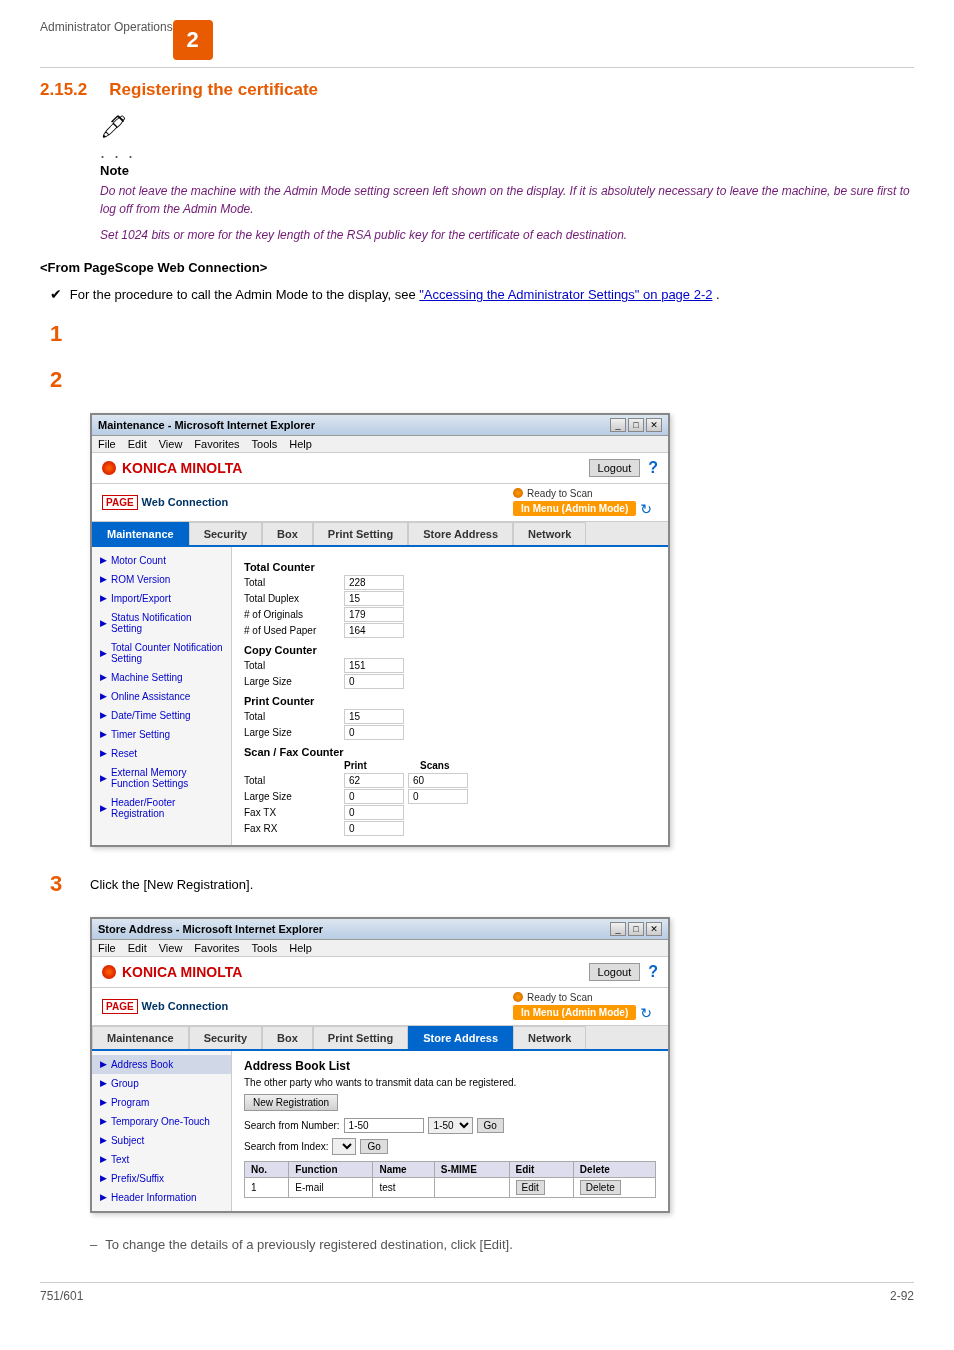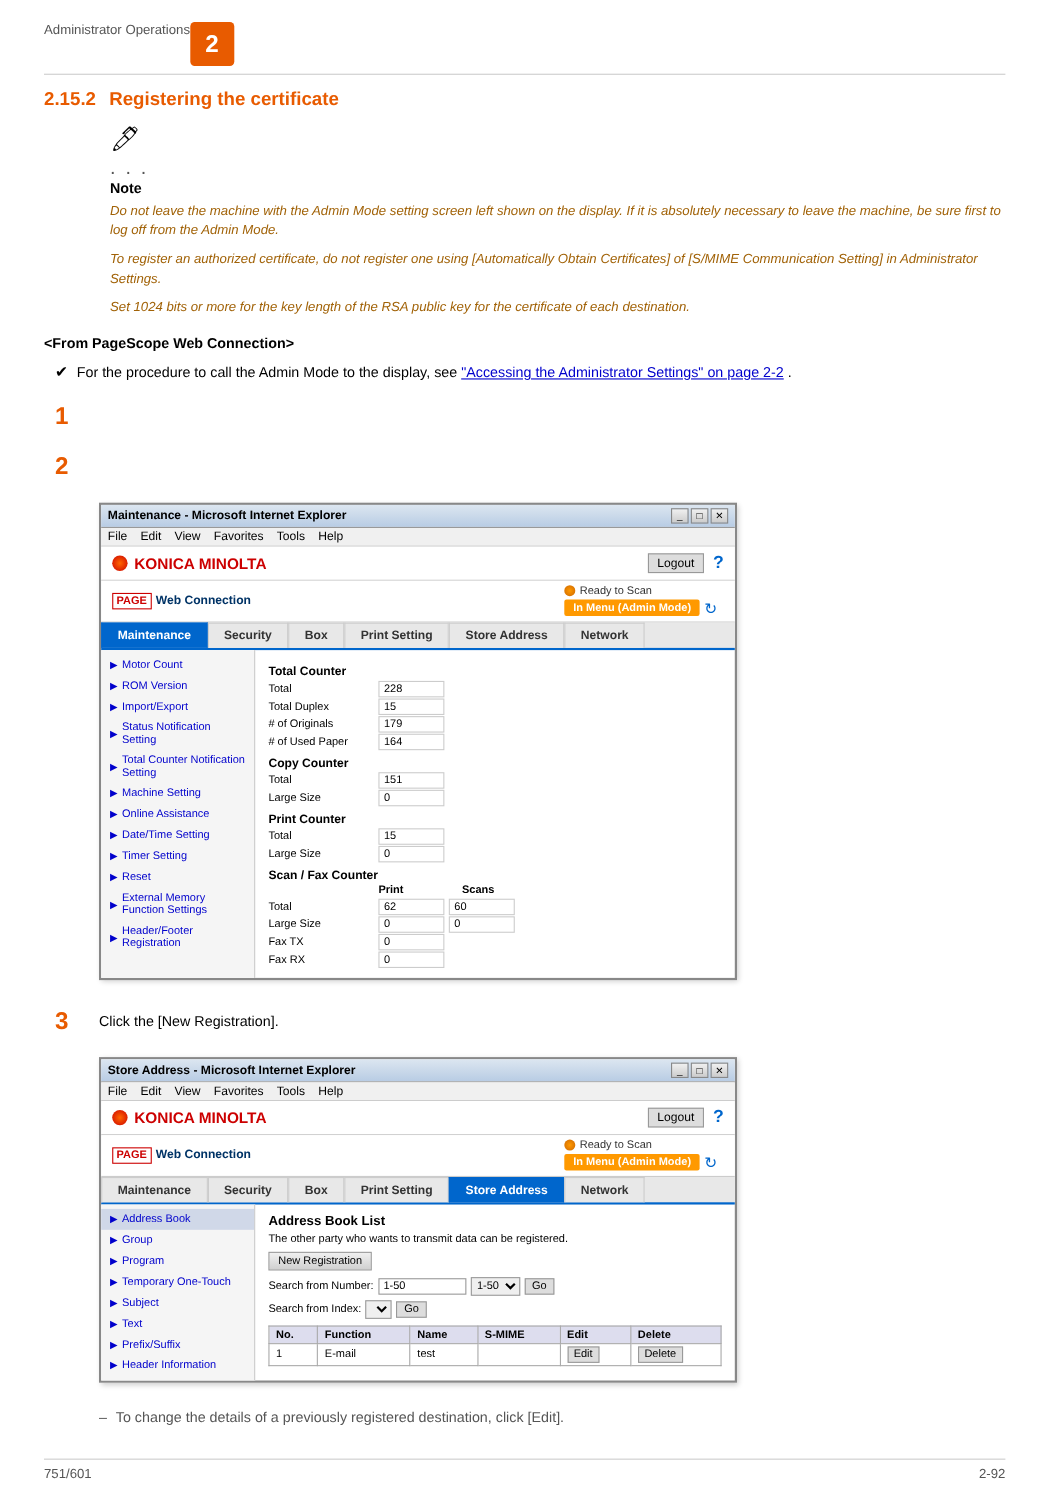--- a/index.html
+++ b/index.html
@@ -43,7 +43,7 @@
     .section-heading {
       display: flex;
       align-items: center;
-      gap: 12px;
+      gap: 22px;
       margin-bottom: 14px;
     }
     .section-number {

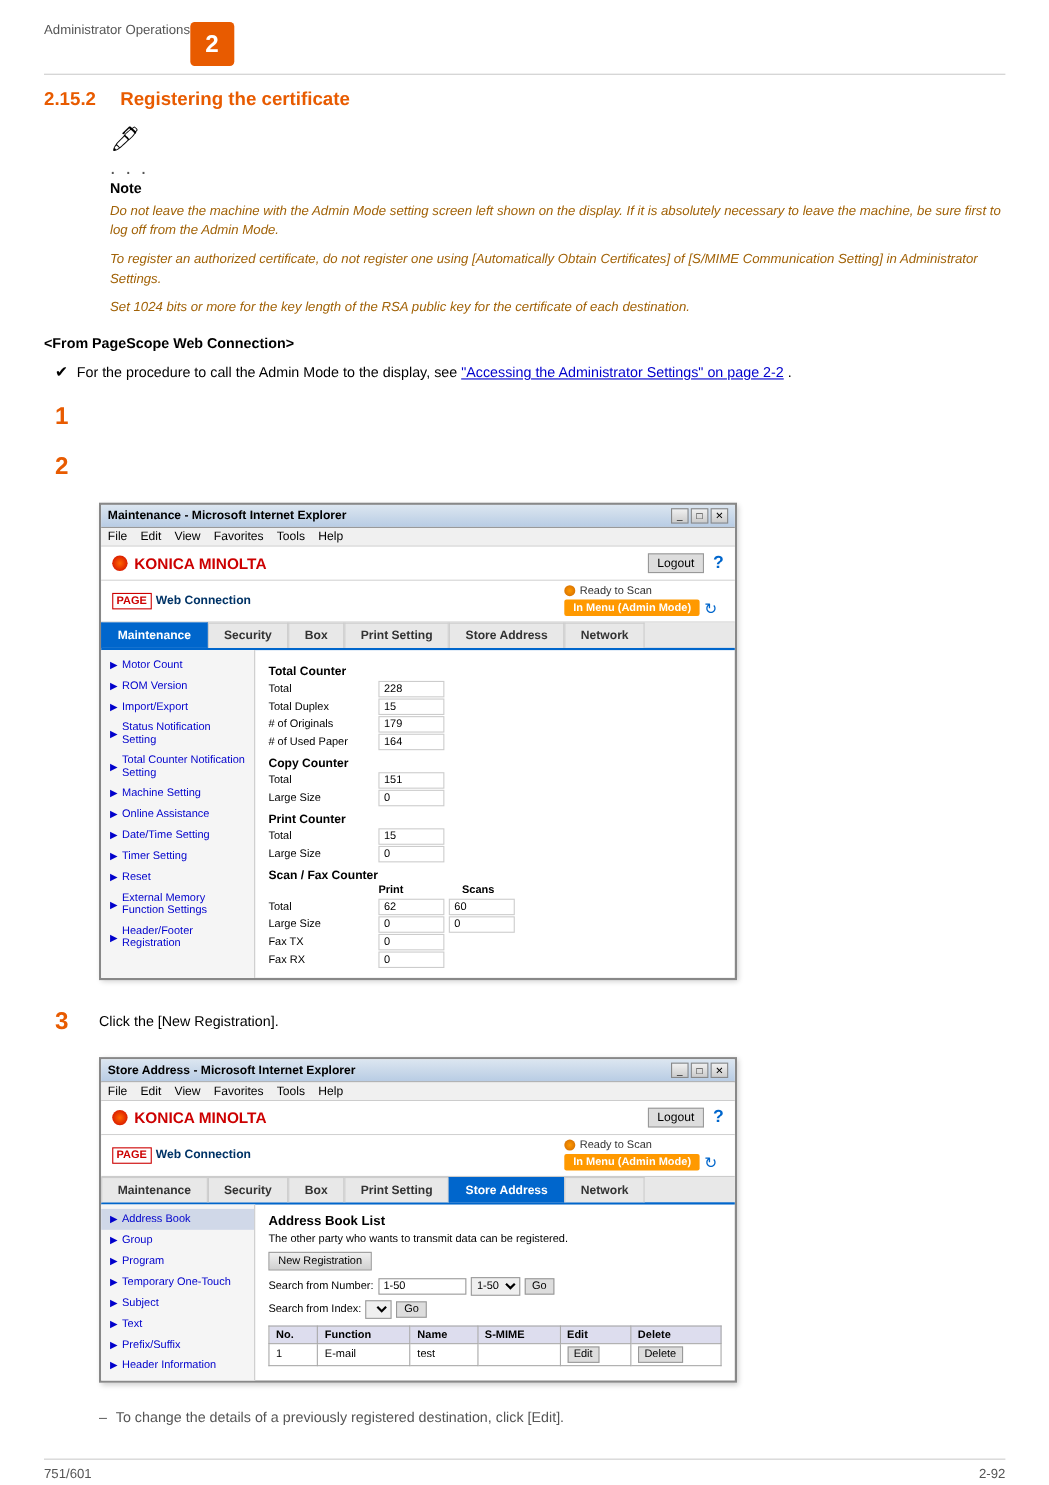--- a/index.html
+++ b/index.html
@@ -80,7 +80,7 @@
       font-style: italic;
       font-size: 12px;
       line-height: 1.5;
-      color: #a16207;
+      color: #701a75;
     }
     .note-text p { margin-bottom: 8px; }
 

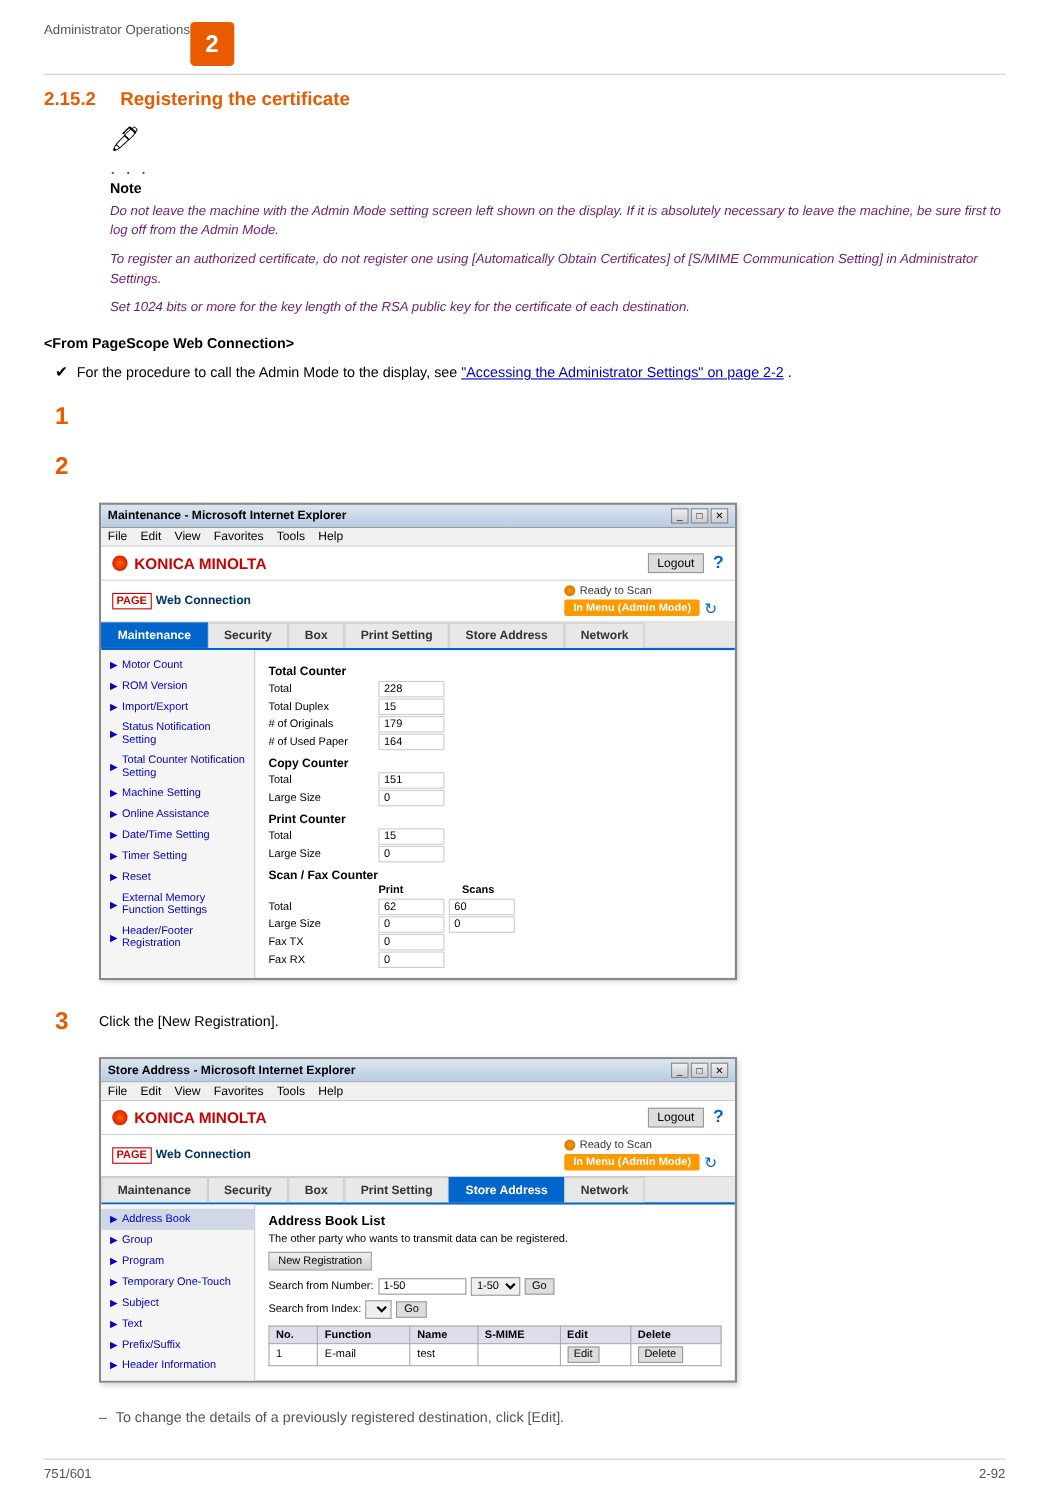--- a/index.html
+++ b/index.html
@@ -433,7 +433,6 @@
   <div class="note-label">Note</div>
   <div class="note-text">
     <p>Do not leave the machine with the Admin Mode setting screen left shown on the display. If it is absolutely necessary to leave the machine, be sure first to log off from the Admin Mode.</p>
-    <p>To register an authorized certificate, do not register one using [Automatically Obtain Certificates] of [S/MIME Communication Setting] in Administrator Settings.</p>
     <p>Set 1024 bits or more for the key length of the RSA public key for the certificate of each destination.</p>
   </div>
 </div>

